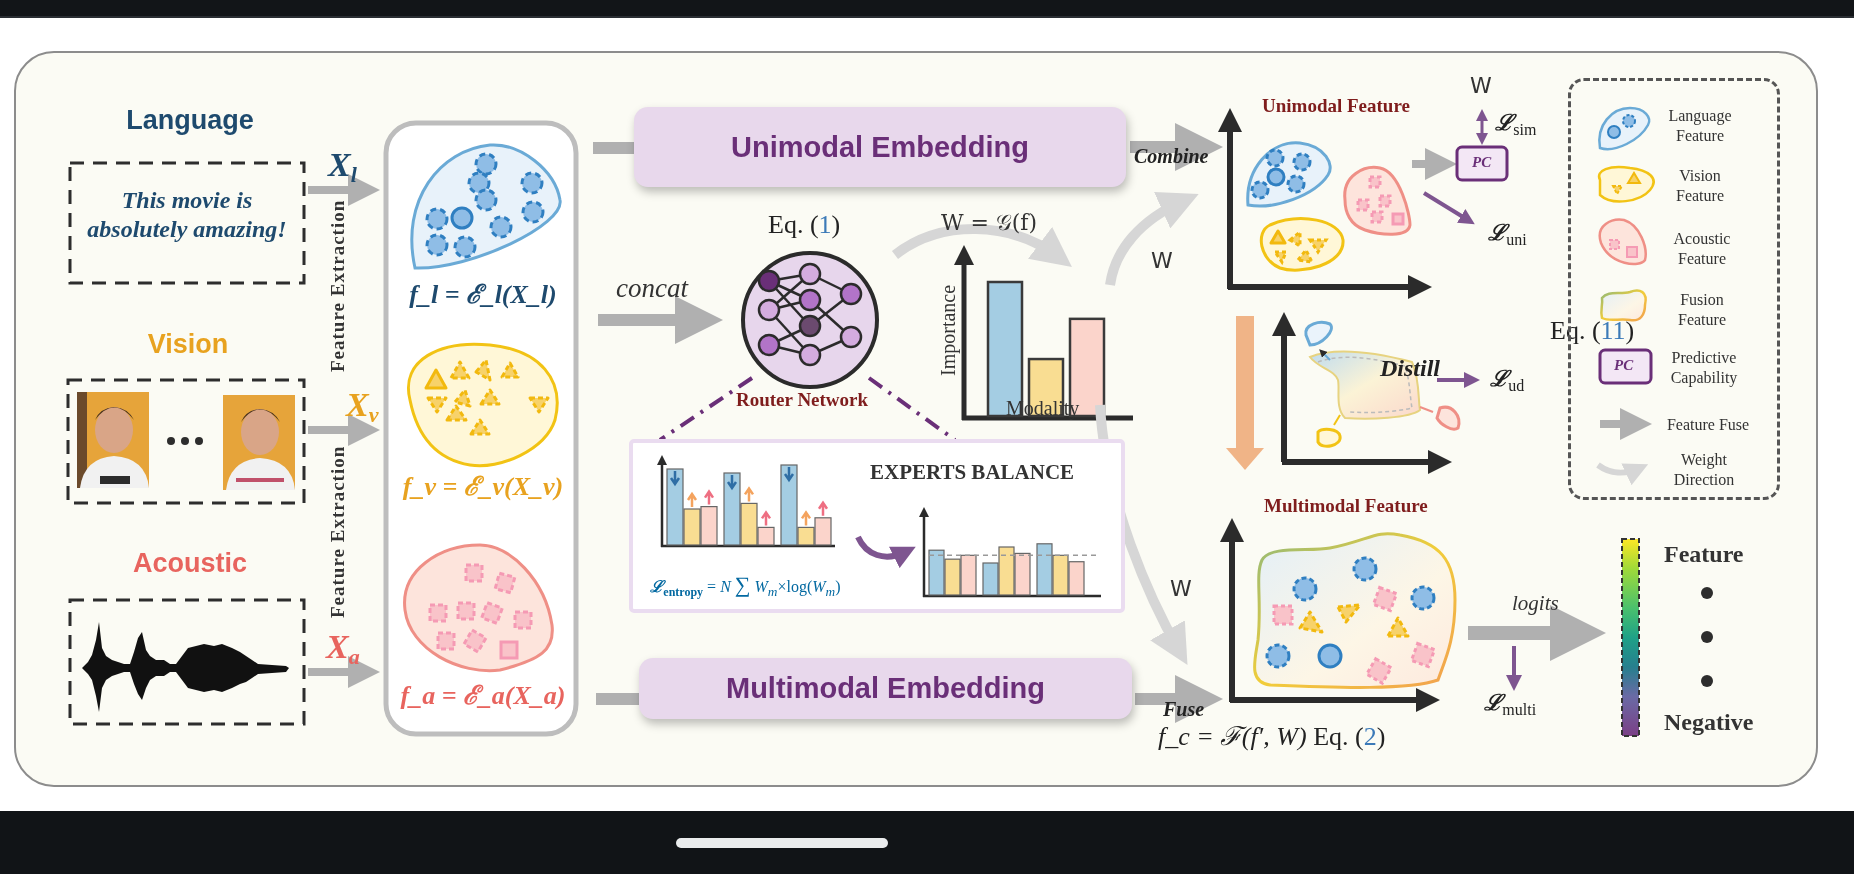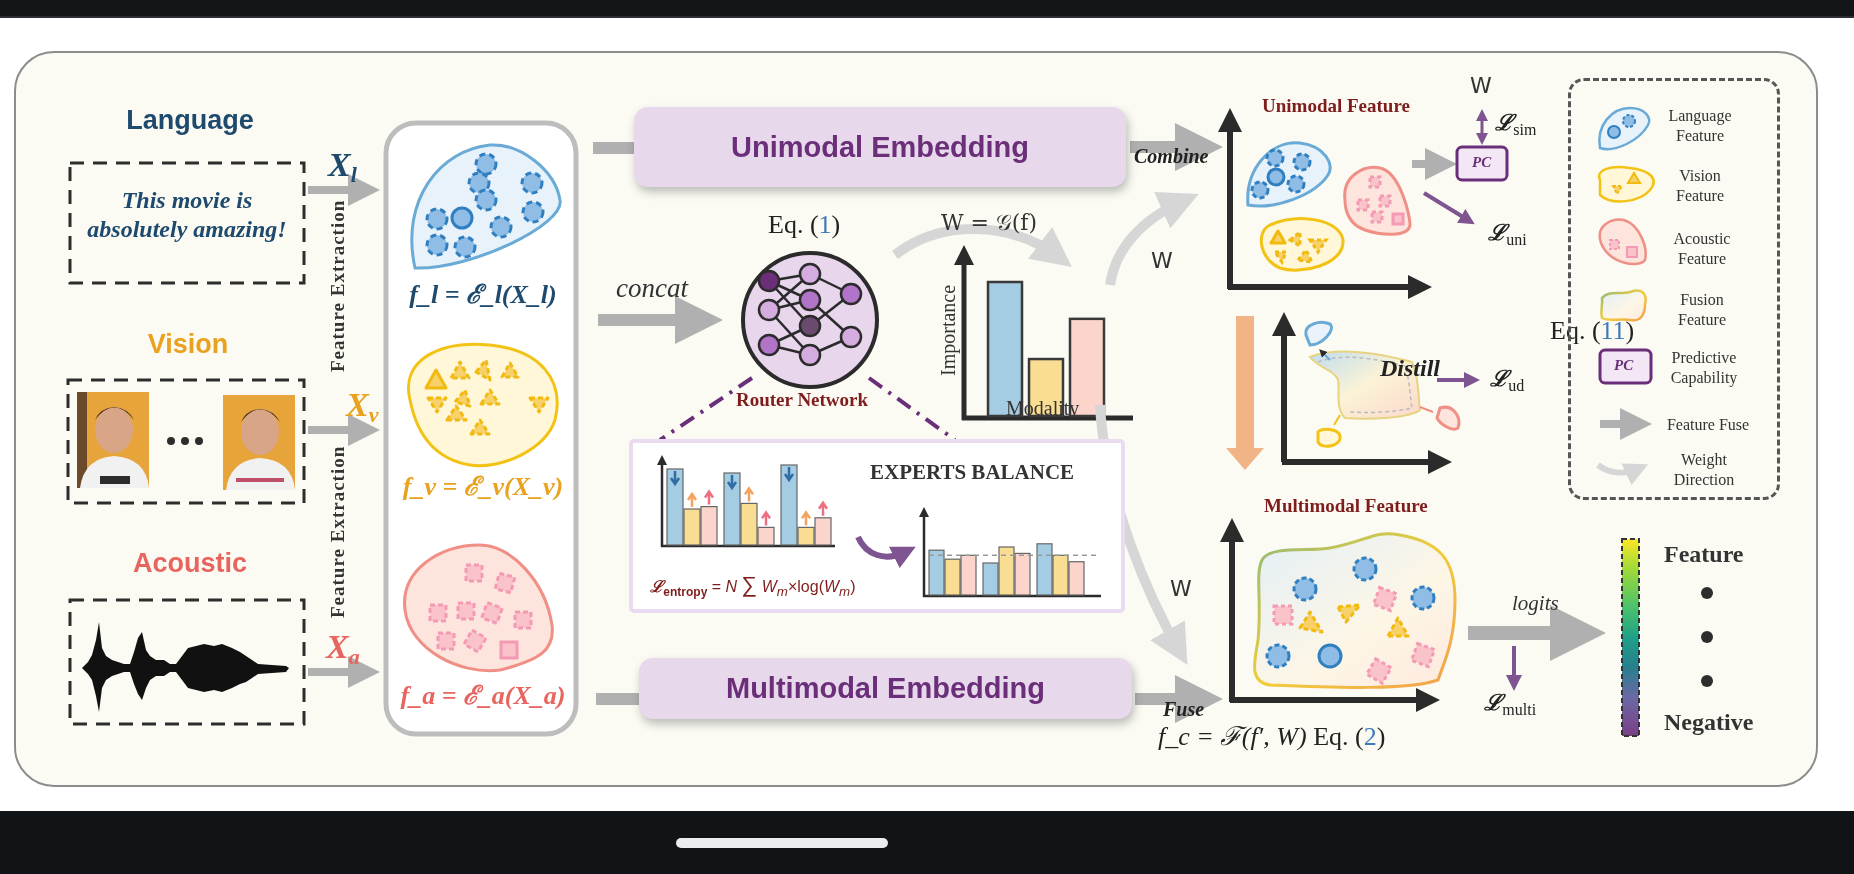--- a/index.html
+++ b/index.html
@@ -32,7 +32,7 @@
   .loss sub { font-style: normal; font-weight: normal; font-size: 16px; }
   .experts-box { position: absolute; left: 630px; top: 440px; width: 494px; height: 172px; background: #ffffff; border: 3px solid #eadcf0; border-radius: 4px; box-sizing: border-box; }
   .experts-title { font-family: "Liberation Serif", serif; font-weight: bold; font-size: 21px; color: #333; }
-  .entropy { font-family: Liberation Sans, sans-serif; font-size: 16px; color: #7f1d1d; text-align: right; }
+  .entropy { font-family: Liberation Serif, serif; font-size: 16px; color: #0369a1; text-align: right; }
   .legend-box { position: absolute; left: 1568px; top: 78px; width: 212px; height: 422px; border: 3px dashed #555; border-radius: 16px; box-sizing: border-box; }
   .legend-text { font-family: "Liberation Serif", serif; font-size: 16px; color: #333; text-align: center; line-height: 1.25; transform: translateX(-50%); }
   .sent { font-family: "Liberation Serif", serif; font-weight: bold; font-size: 24px; color: #333; }

